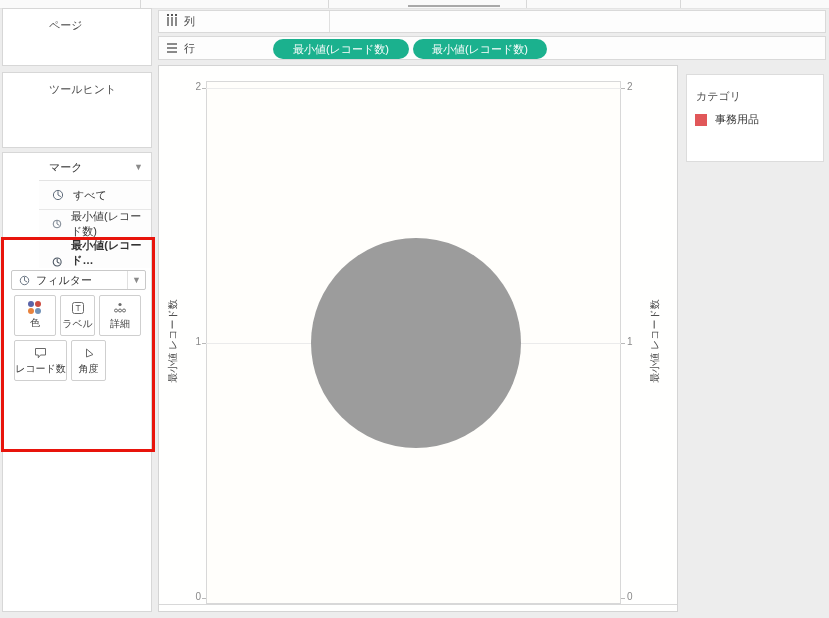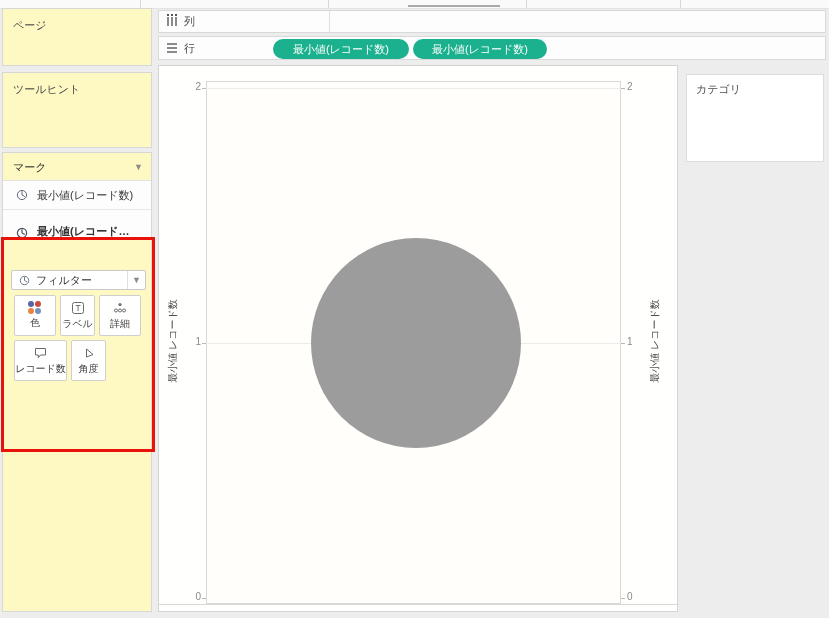--- a/index.html
+++ b/index.html
@@ -14,7 +14,7 @@
   .top-strip .seg { position:absolute; top:5px; height:2px; background:#a9a9a9; }
 
   
-  .card { background:#fef9c3; border:1px solid #d7d7d7; }
+  .card { background:#ffffff; border:1px solid #d7d7d7;padding-left:36px; }
   .card-label { padding:9px 10px 0 10px; color:#4a4a4a; }
 
   

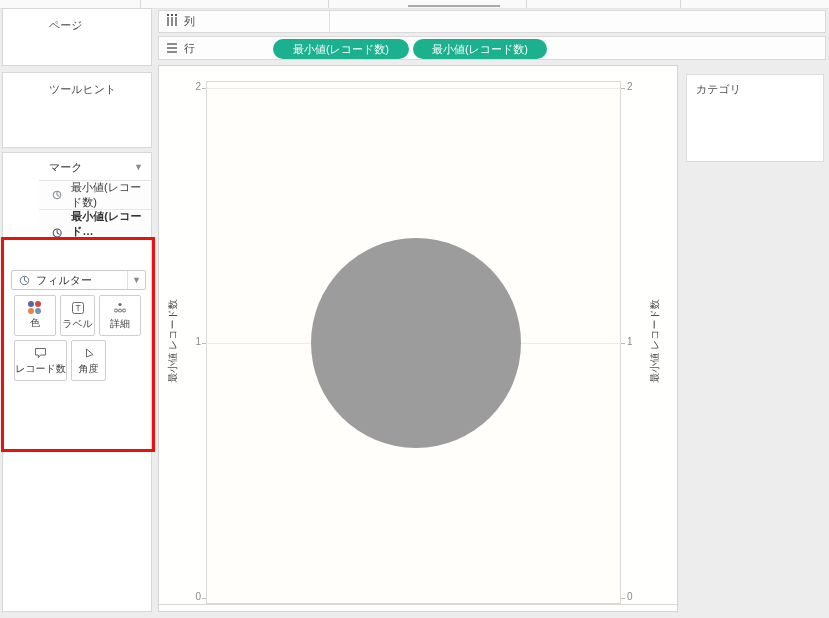--- a/index.html
+++ b/index.html
@@ -62,7 +62,7 @@
 
   
   .legend { left:686px; top:74px; width:138px; height:88px; background:#fff; border:1px solid #dcdcdc; }
-  .legend-title { padding:7px 0 5px 9px; color:#4a4a4a; }
+  .legend-title { padding:14px 0 5px 9px; color:#4a4a4a; }
   .legend-item { display:flex; align-items:center; gap:8px; padding:0 0 0 8px; height:21px; cursor:default; }
   .swatch { width:12px; height:12px; display:inline-block; }
 

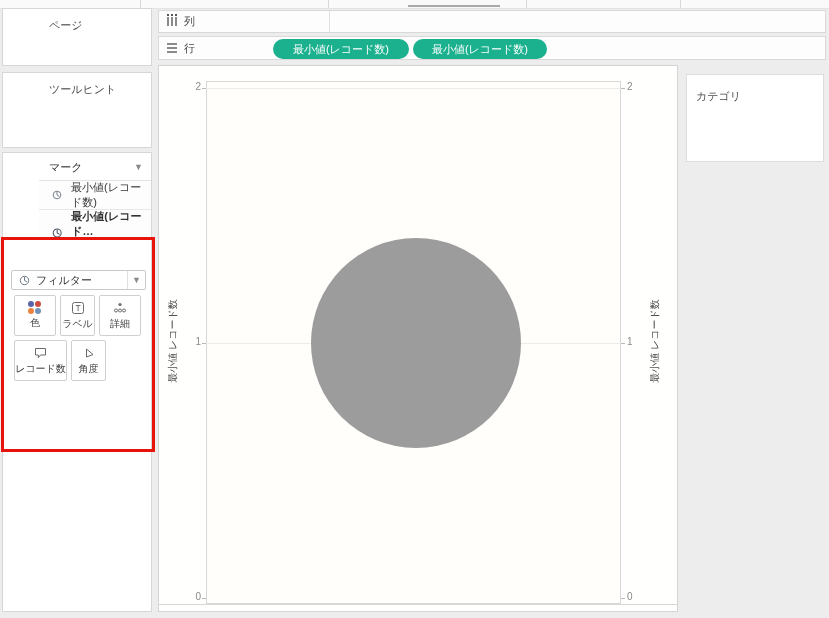--- a/index.html
+++ b/index.html
@@ -218,6 +218,10 @@
 
 <div class="abs legend">
   <div class="legend-title">カテゴリ</div>
+  <div class="legend-item">
+    <span class="swatch" style="background: rgb(225, 87, 89);"></span>
+    <span>事務用品</span>
+  </div>
 </div>
 
 <div class="abs hl-box" style="border-color: rgb(232, 20, 12);"></div>

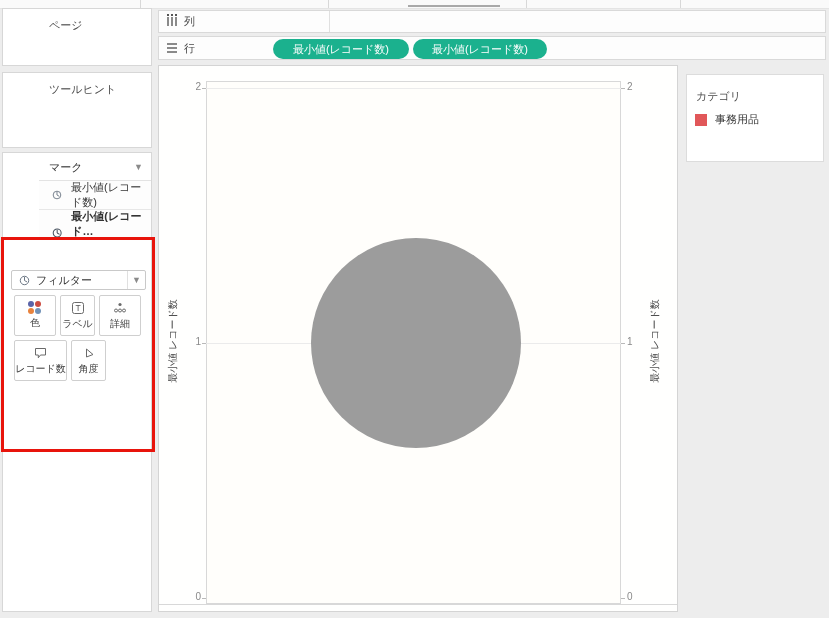--- a/index.html
+++ b/index.html
@@ -96,6 +96,13 @@
     <span class="caret">▼</span>
   </div>
 
+  <div class="mark-item">
+    <svg width="12" height="12" viewBox="0 0 12 12">
+        <circle cx="6" cy="6" r="4.6" fill="none" stroke="#5f6b7a" stroke-width="1"></circle>
+        <path d="M6 6 L6 2.2 M6 6 L8.8 7.6" stroke="#5f6b7a" stroke-width="1" fill="none"></path>
+      </svg>
+    <span>すべて</span>
+  </div>
 
   <div class="mark-item">
     <svg width="12" height="12" viewBox="0 0 12 12">

